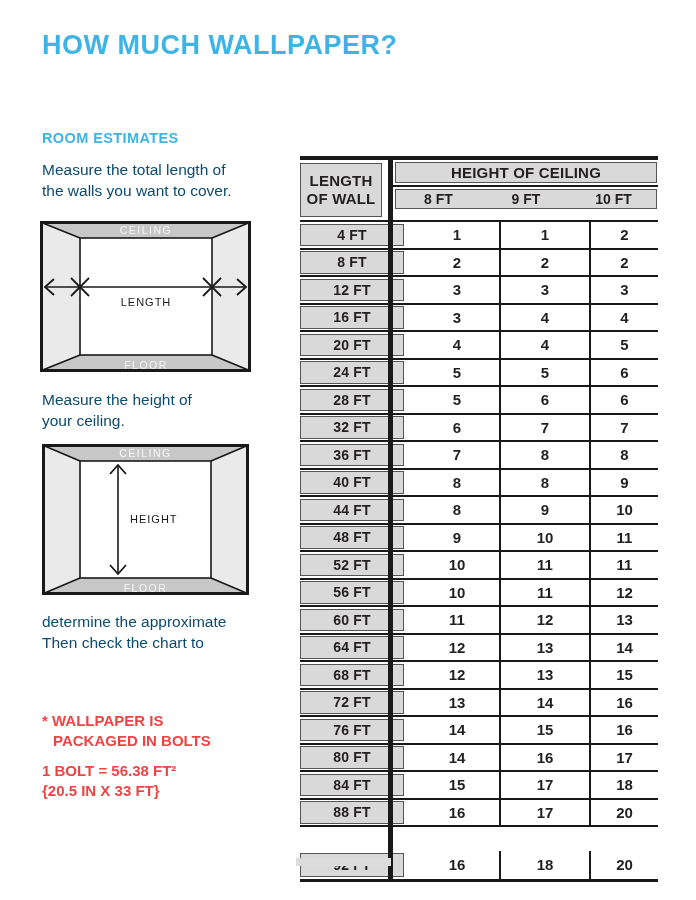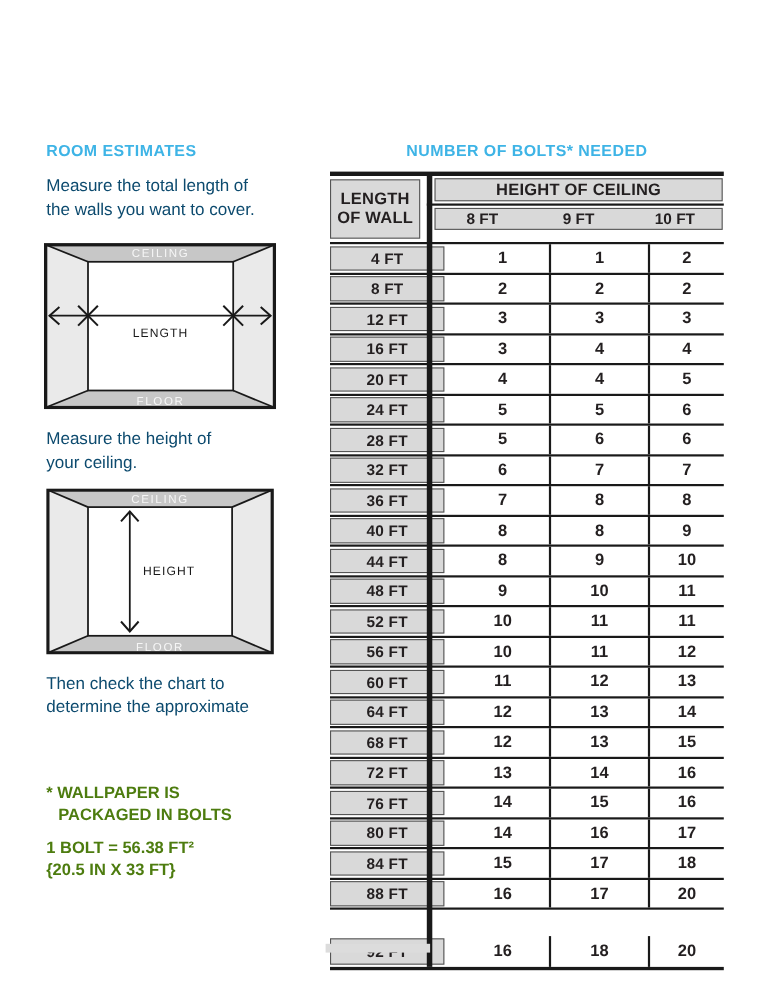--- a/index.html
+++ b/index.html
@@ -66,6 +66,7 @@
 
 <div class="page">
 
+  <div class="title">HOW MUCH WALLPAPER?</div>
 
   <div class="sec-head" id="room-head">ROOM ESTIMATES</div>
 

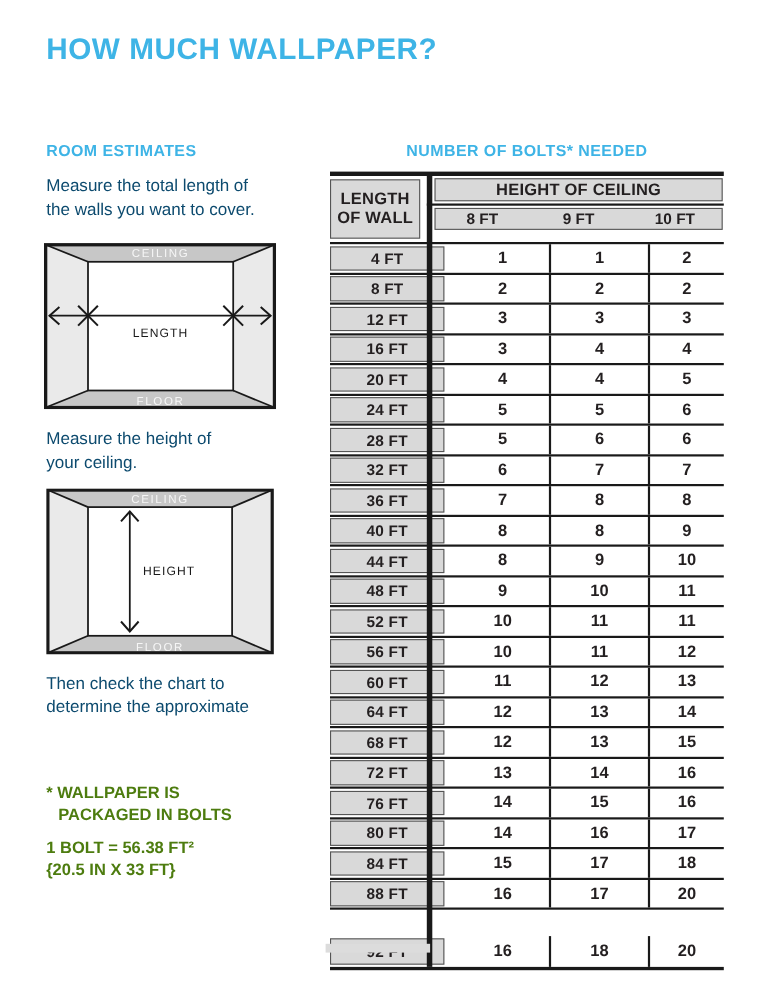--- a/index.html
+++ b/index.html
@@ -137,7 +137,6 @@
     <div>{20.5 IN X 33 FT}</div>
   </div>
 
-  <div class="sec-head" id="table-head">NUMBER OF BOLTS* NEEDED</div>
 
   <div class="btable">
     <div class="vbar"></div>

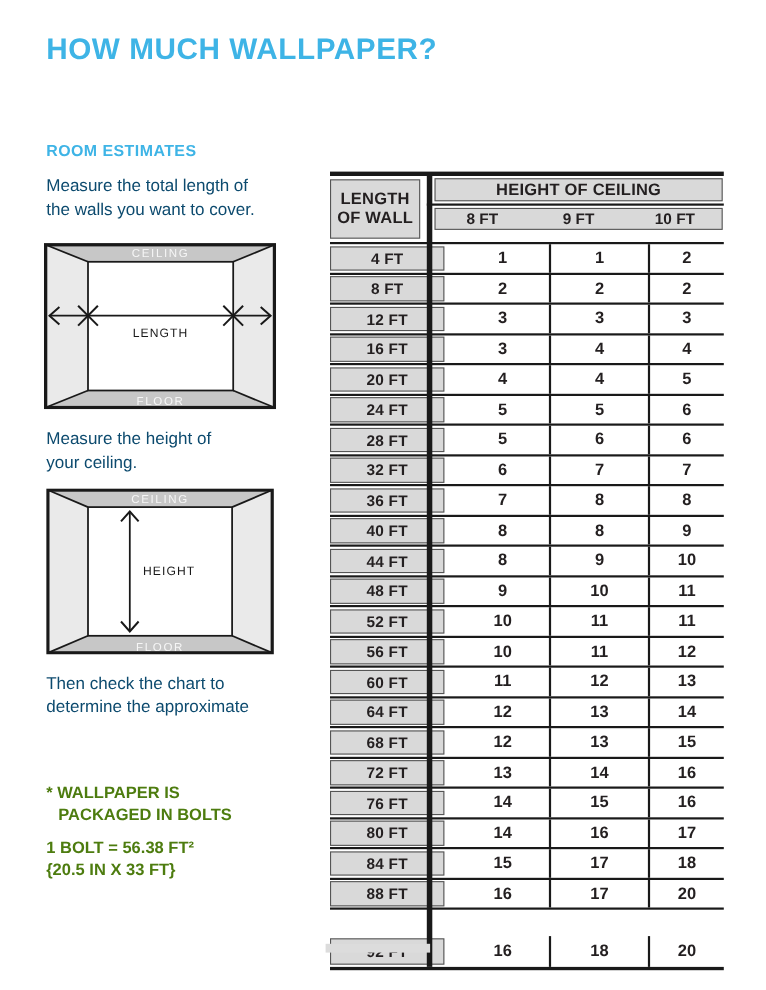--- a/index.html
+++ b/index.html
@@ -123,8 +123,8 @@
   </svg>
 
   <div class="para" id="para3">
+    <div>determine the approximate</div>
     <div>Then check the chart to</div>
-    <div>determine the approximate</div>
   </div>
 
   <div class="note" id="footnote">

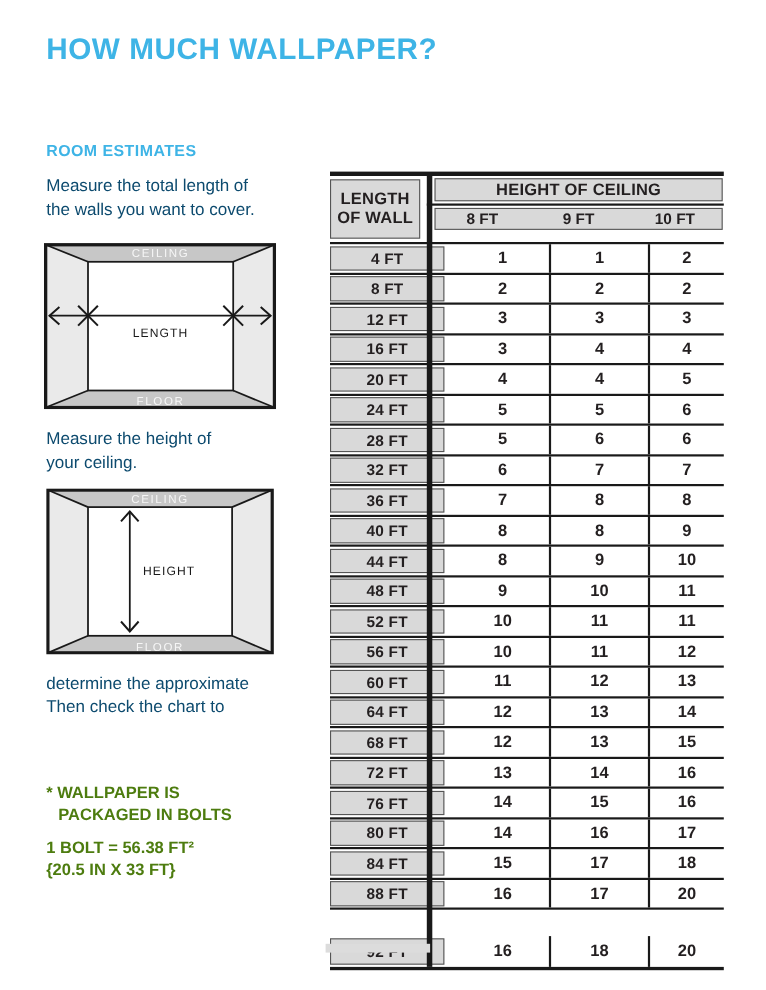--- a/index.html
+++ b/index.html
@@ -18,7 +18,7 @@
   #para1{top:160px;}
   #para2{top:390px;}
   #para3{top:612px;}
-  .note{position:absolute;left:42px;font-size:15px;font-weight:bold;line-height:20px;color:#4d7c0f;}
+  .note{position:absolute;left:42px;font-size:15px;font-weight:bold;line-height:20px;color:#ef4444;}
   #footnote{top:711px;}
   #footnote .l2{padding-left:11px;}
   #boltspec{top:761px;}

